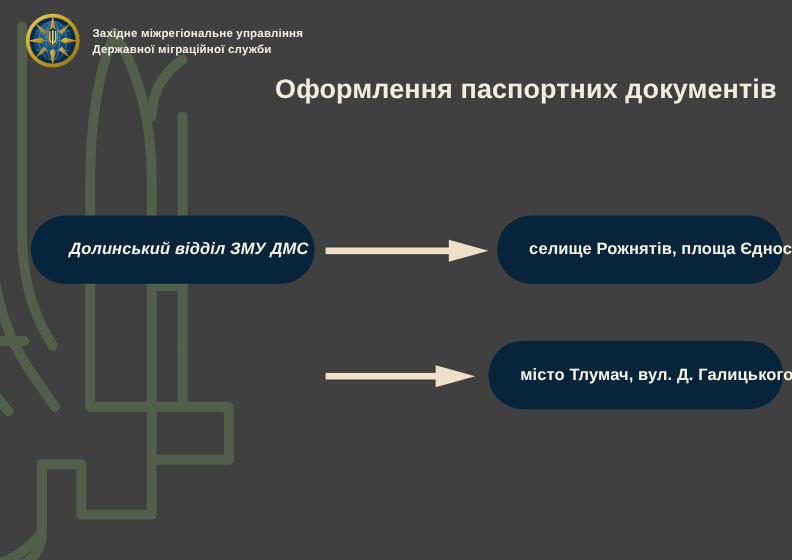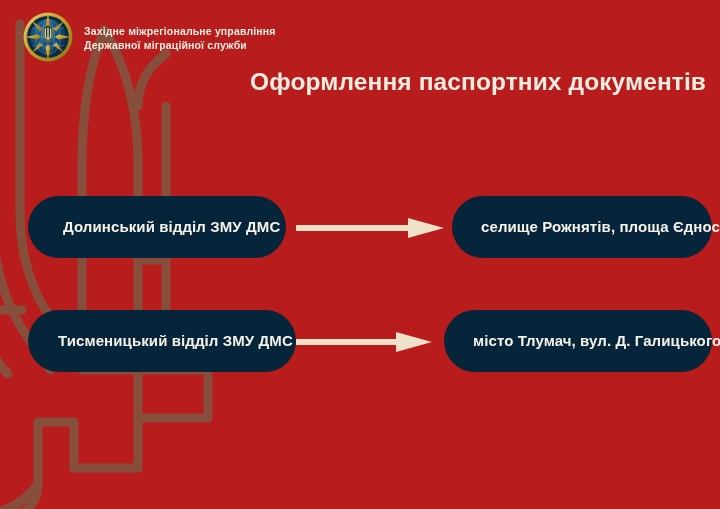--- a/index.html
+++ b/index.html
@@ -11,7 +11,7 @@
     position: relative;
     width: 720px;
     height: 509px;
-    background: #b91c1c;
+    background: #404040;
     overflow: hidden;
     font-family: "Liberation Sans", "DejaVu Sans", sans-serif;
     -webkit-font-smoothing: antialiased;

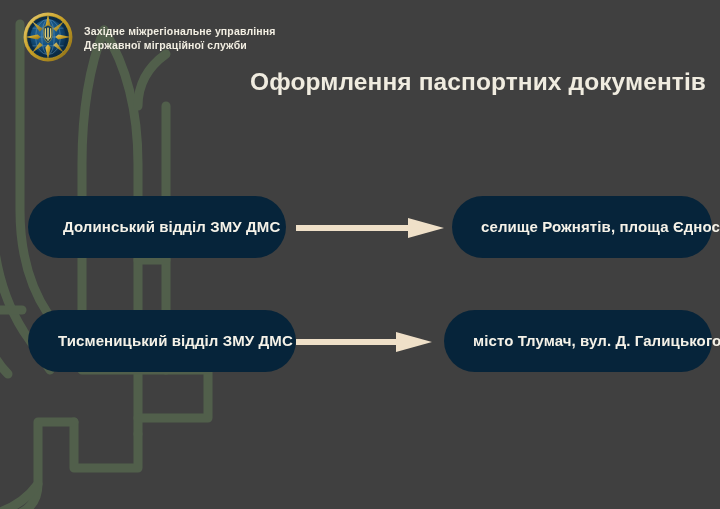--- a/index.html
+++ b/index.html
@@ -116,7 +116,7 @@
   #row-1 .pill-source { width: 268px; }
   #row-1 .pill-target { width: 268px; }
 
-  #row-0 .pill-source .pill-label { padding-left: 23px; }
+  #row-0 .pill-source .pill-label { padding-left: 23px; font-style: italic; }
   #row-1 .pill-source .pill-label { padding-left: 18px; }
   #row-0 .pill-target .pill-label { padding-left: 15px; }
   #row-1 .pill-target .pill-label { padding-left: 15px; }

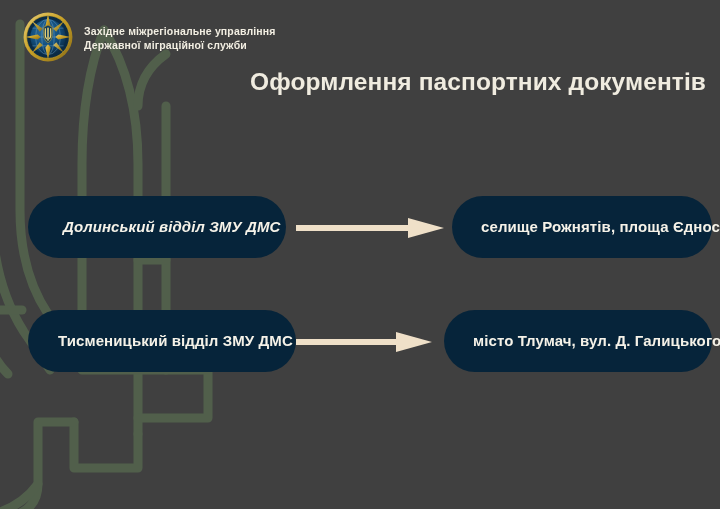--- a/index.html
+++ b/index.html
@@ -238,9 +238,6 @@
   </div>
 
   <div class="row" id="row-1">
-    <div class="pill pill-source">
-      <span class="pill-label">Тисменицький відділ ЗМУ ДМС</span>
-    </div>
     <div class="arrow">
       <svg viewBox="0 0 136 20" xmlns="http://www.w3.org/2000/svg" preserveAspectRatio="none">
         <rect x="0" y="7" width="106" height="6" fill="#efe0c8"></rect>

